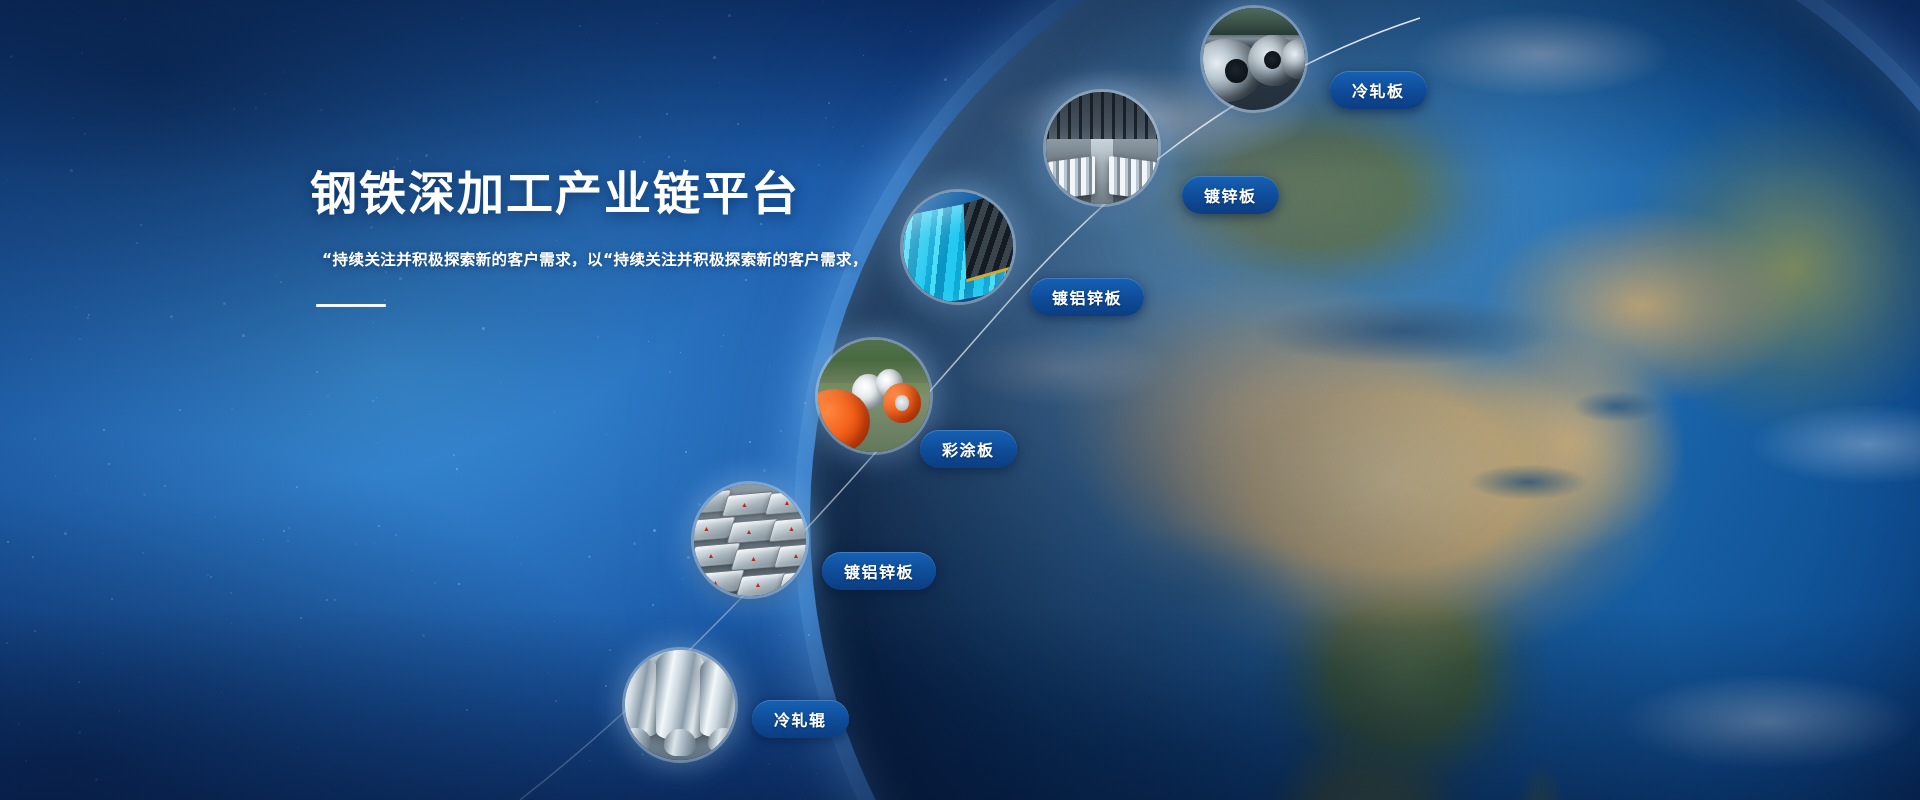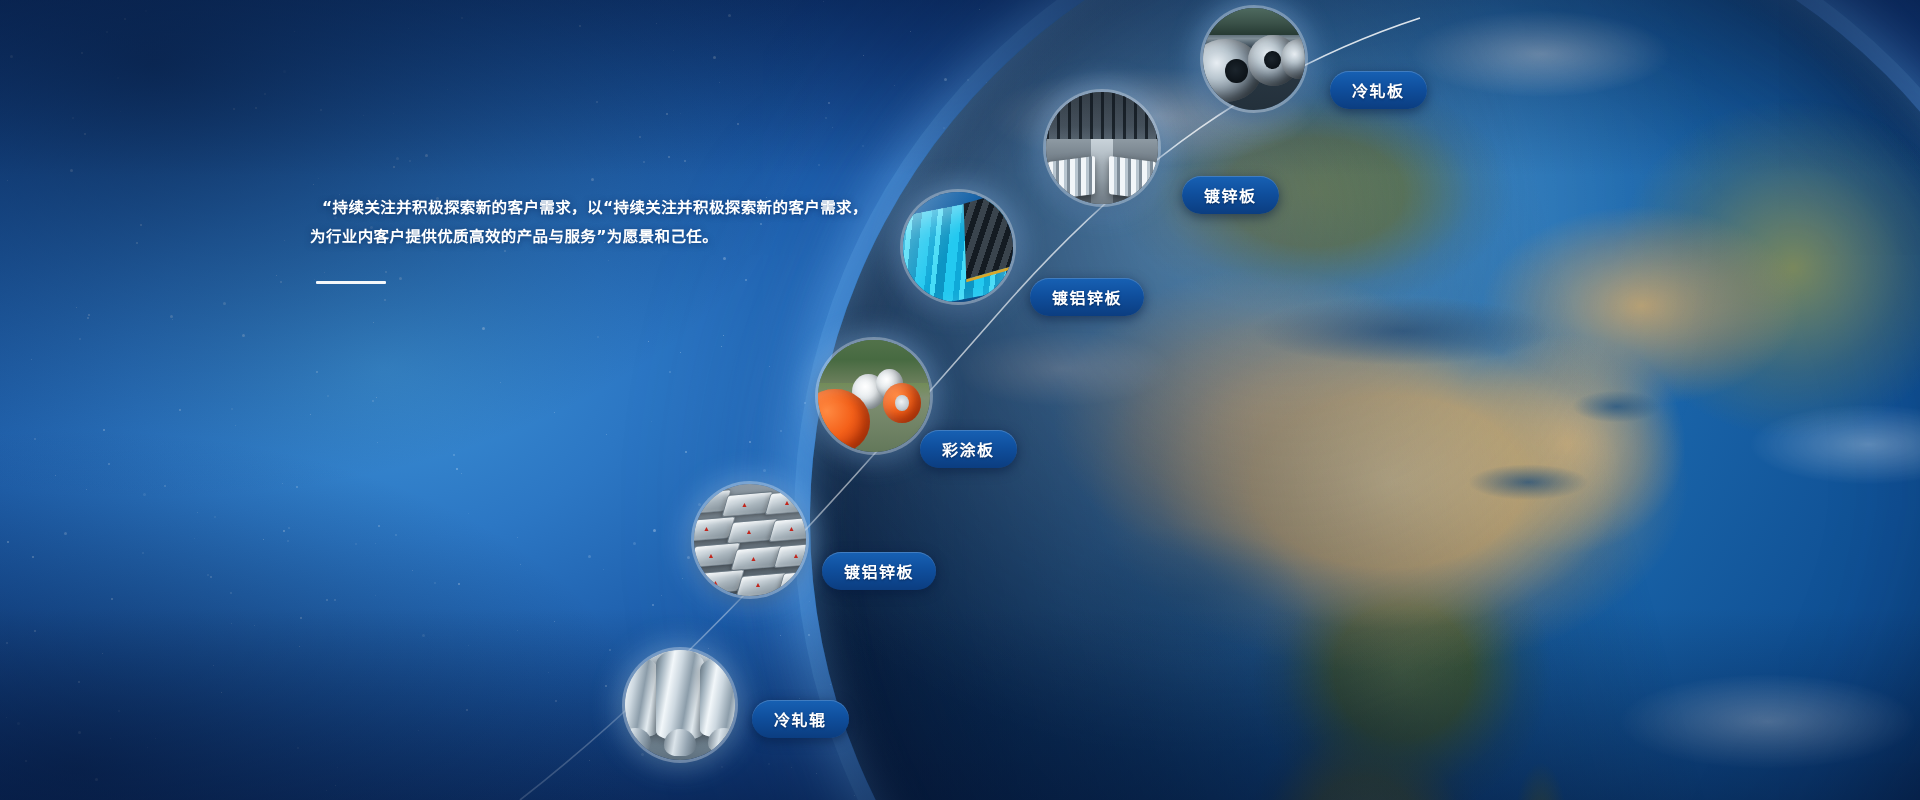--- a/index.html
+++ b/index.html
@@ -661,6 +661,7 @@
     </div>
 
   <div class="copy">
+    <div class="headline">钢铁深加工产业链平台</div>
     <div class="sub">
       <span class="l1">“持续关注并积极探索新的客户需求，以“持续关注并积极探索新的客户需求，</span>
       <span class="l2">为行业内客户提供优质高效的产品与服务”为愿景和己任。</span>

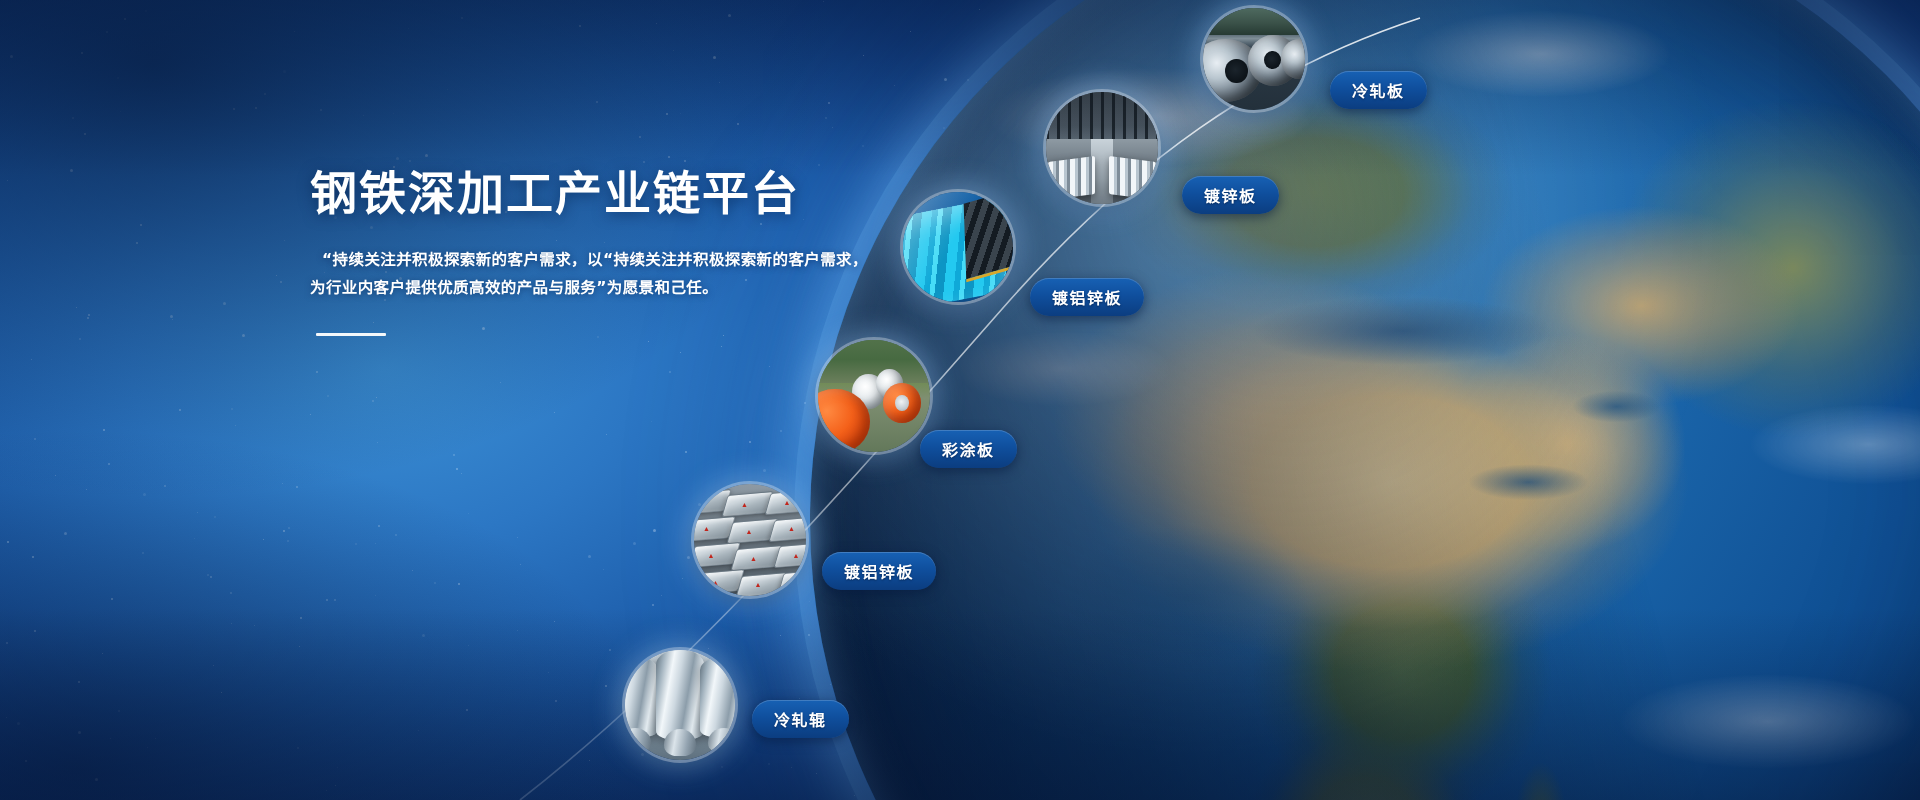--- a/index.html
+++ b/index.html
@@ -664,7 +664,6 @@
     <div class="headline">钢铁深加工产业链平台</div>
     <div class="sub">
       <span class="l1">“持续关注并积极探索新的客户需求，以“持续关注并积极探索新的客户需求，</span>
-      <span class="l2">为行业内客户提供优质高效的产品与服务”为愿景和己任。</span>
     </div>
     <div class="rule"></div>
   </div>

